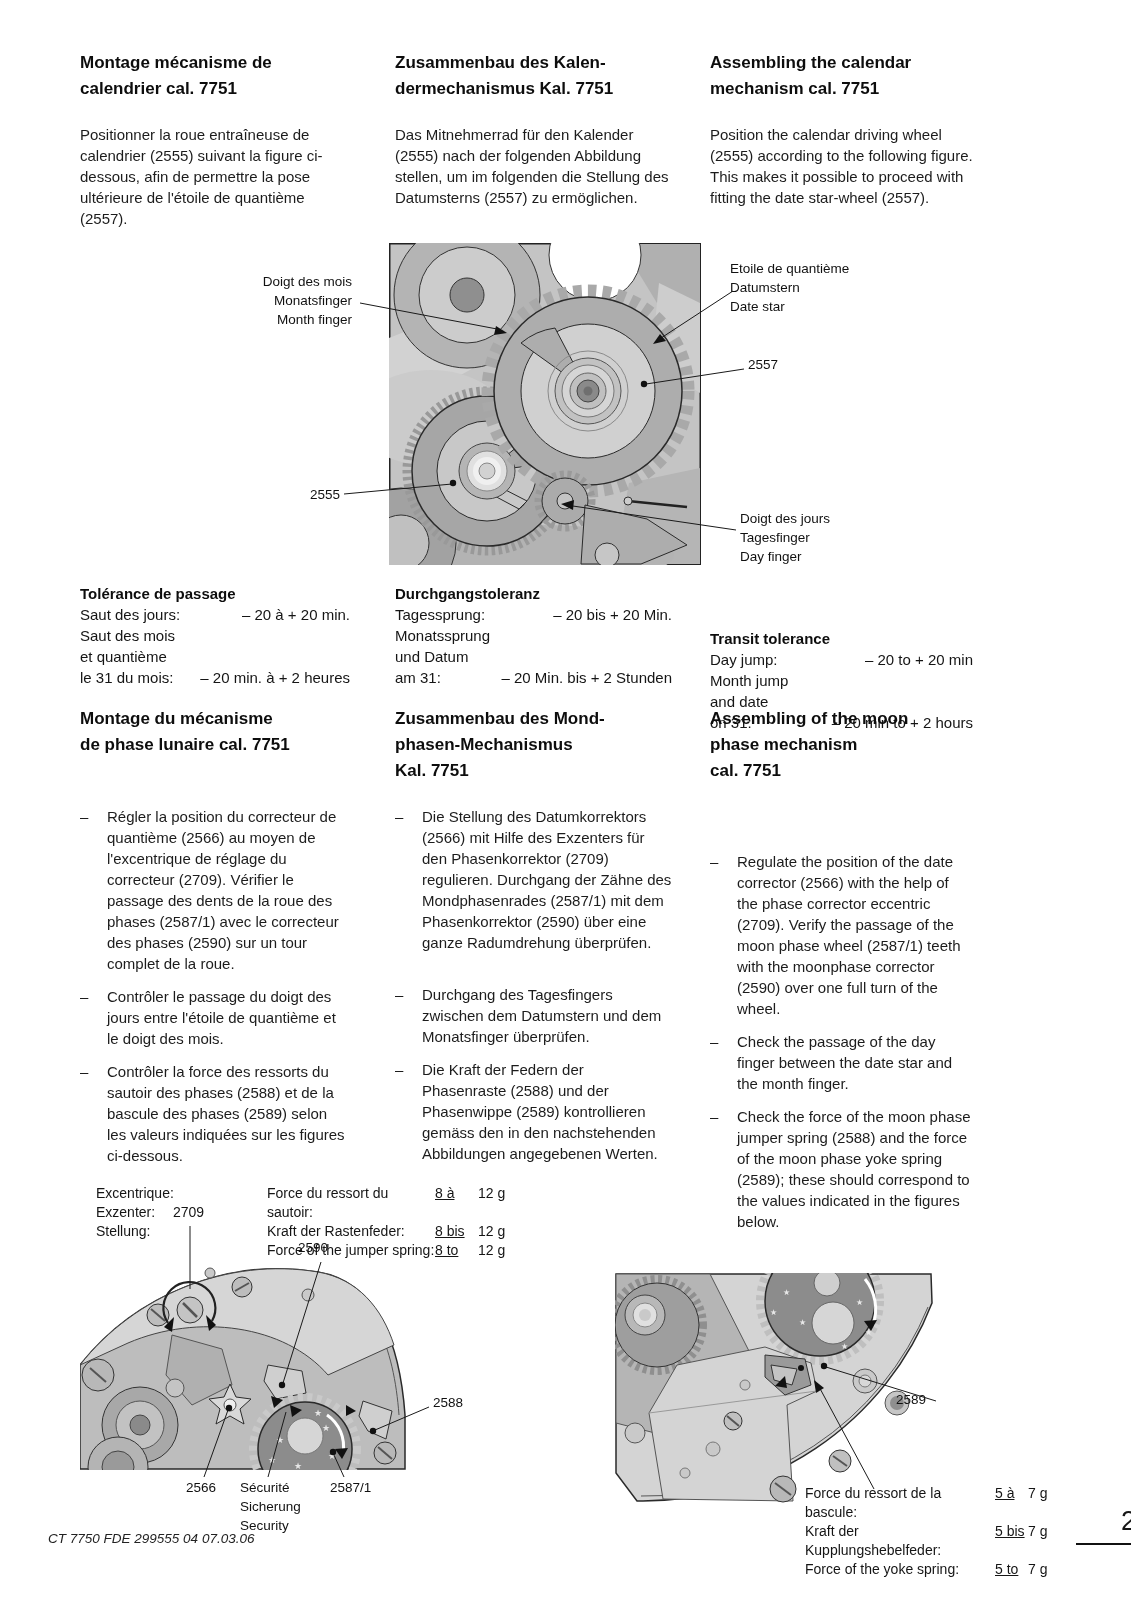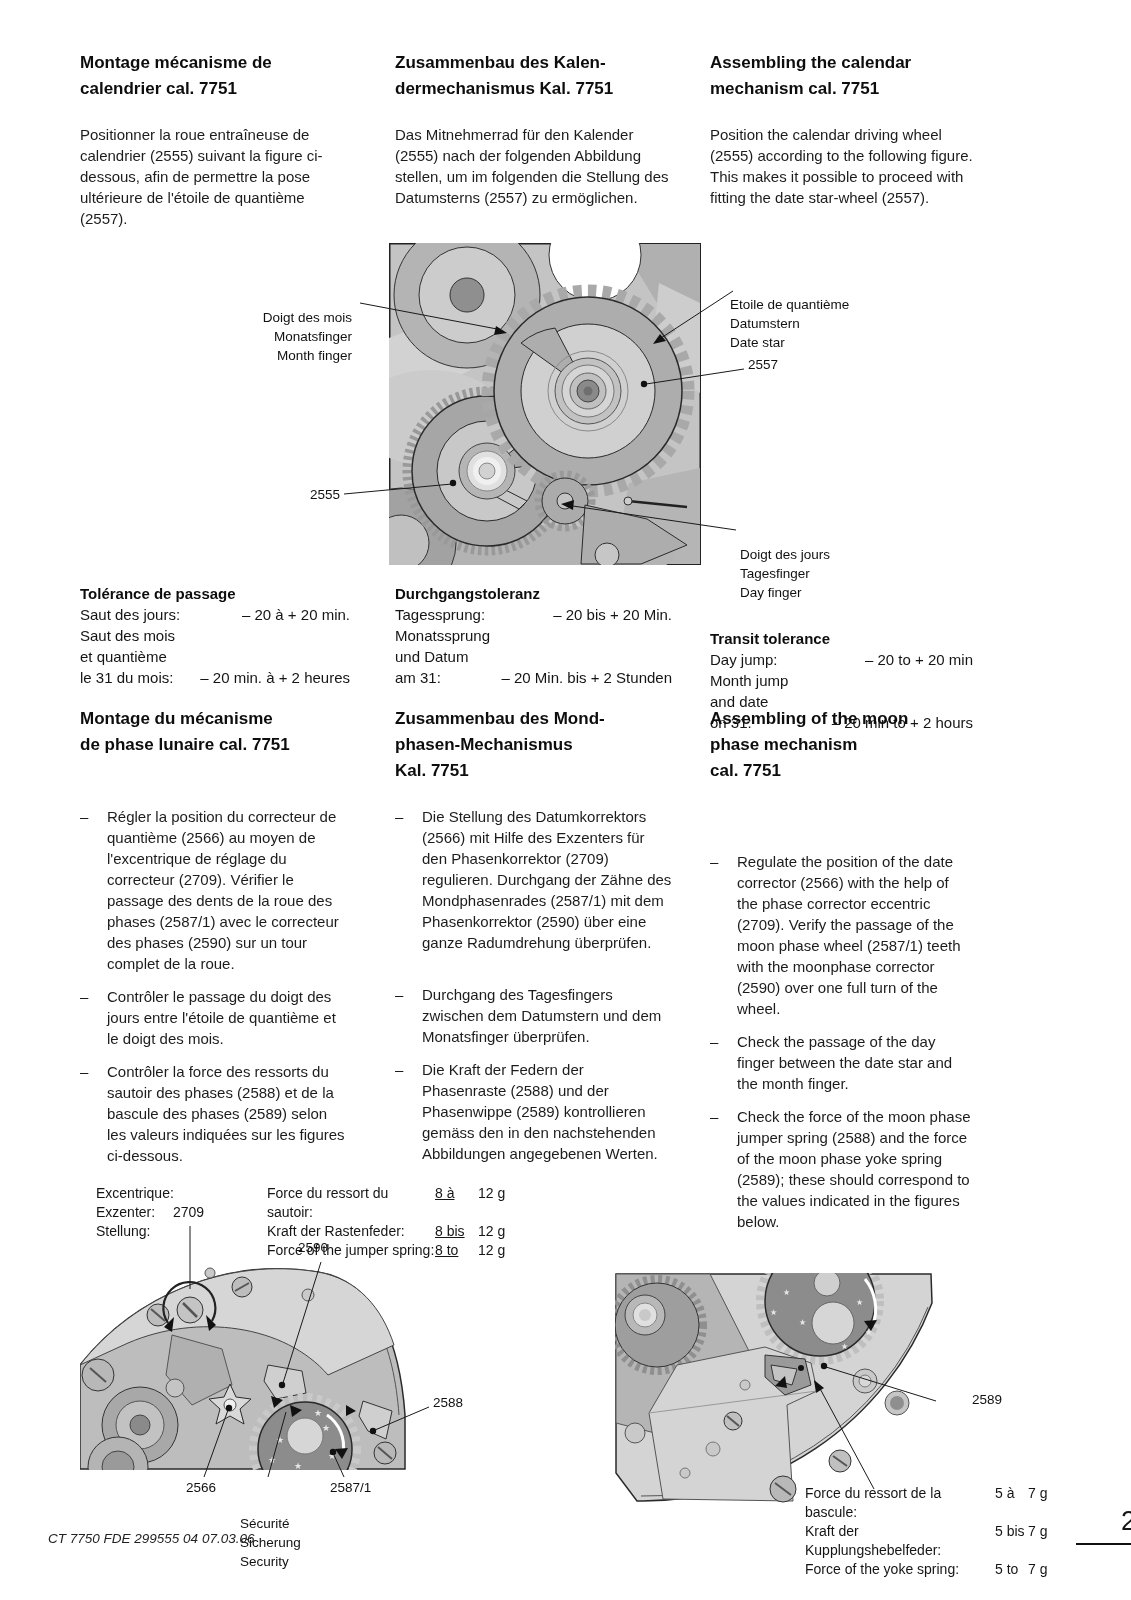--- a/index.html
+++ b/index.html
@@ -17,7 +17,7 @@
   .bullets .bullet.gap-lg{margin-bottom:31px;}
   .bullets .dash{width:27px;flex:none;}
   .bullets .btxt{flex:1;}
-  .lbl{font-size:13.5px;line-height:19px;white-space:pre-line;color:#111;margin-top:36px;}
+  .lbl{font-size:13.5px;line-height:19px;white-space:pre-line;color:#111;}
   .lbl.ra{text-align:right;}
   .ref{font-size:13.5px;line-height:19px;color:#111;}
   .ann-row{display:flex;font-size:14px;line-height:19px;}

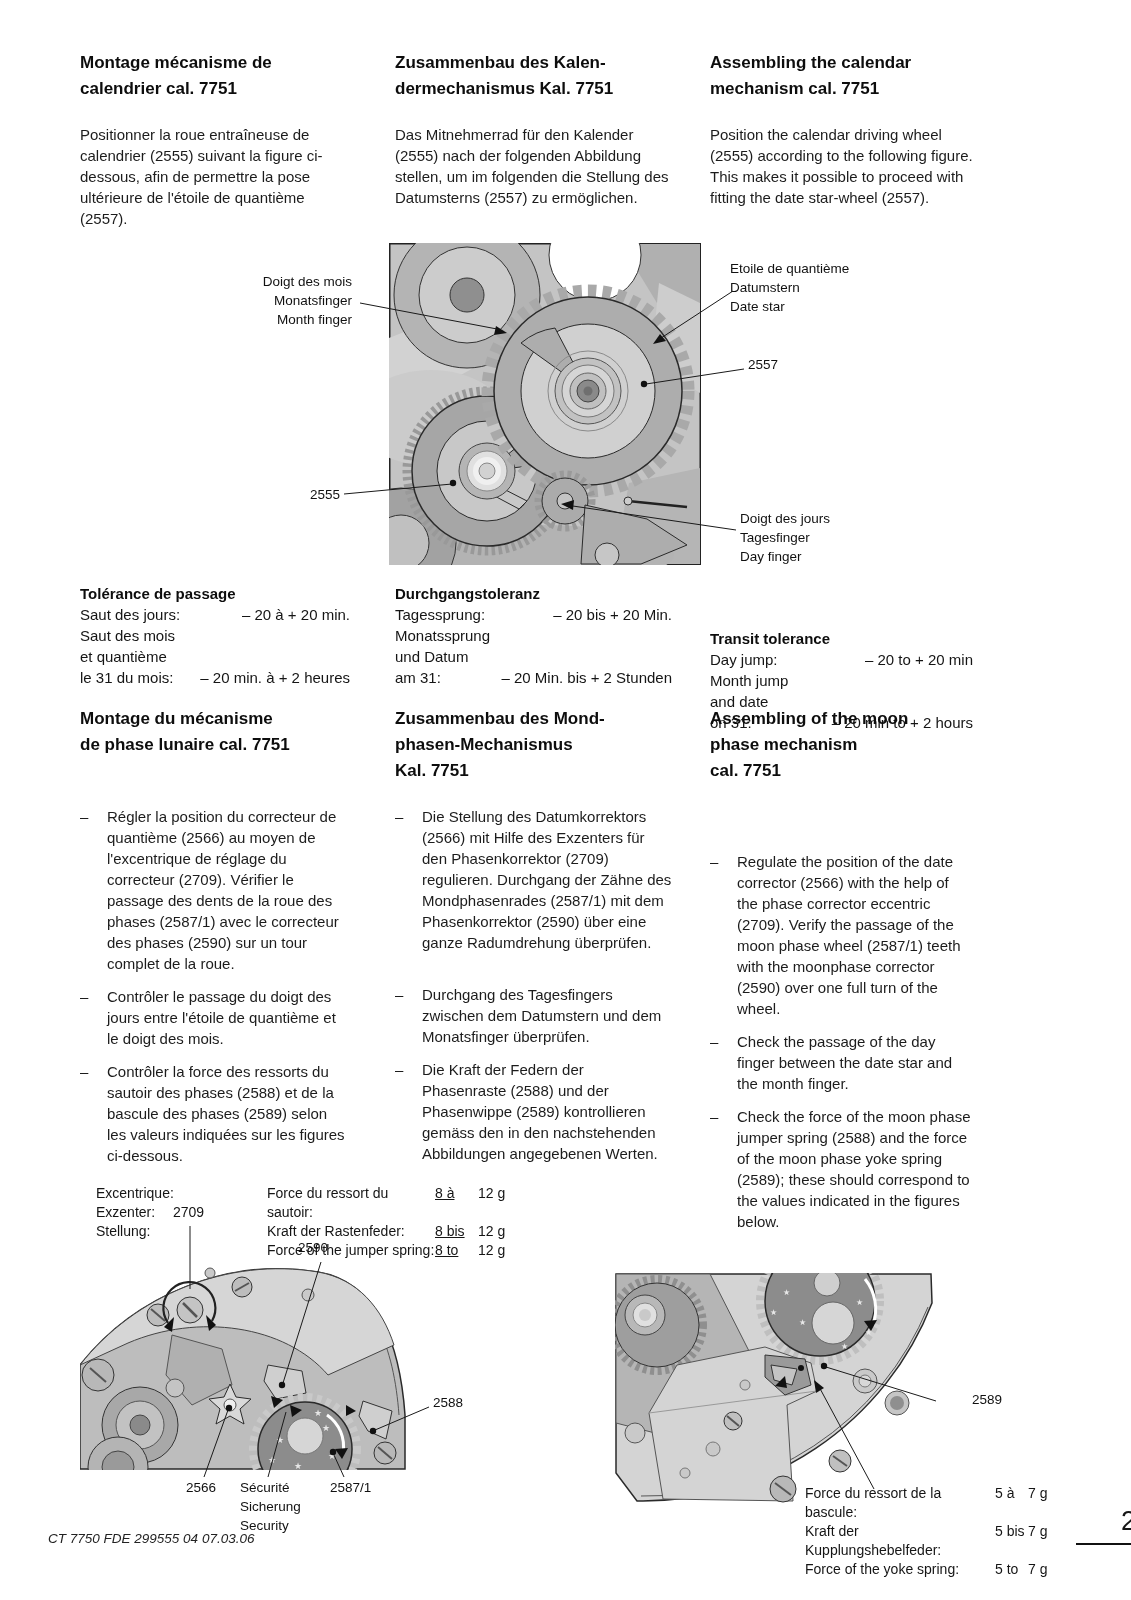--- a/index.html
+++ b/index.html
@@ -372,7 +372,7 @@
   </svg>
 
   <div class="ref abs" style="left:433px;top:1393px">2588</div>
-  <div class="ref abs" style="left:972px;top:1390px">2589</div>
+  <div class="ref abs" style="left:896px;top:1390px">2589</div>
   <div class="ref abs" style="left:186px;top:1478px">2566</div>
   <div class="lbl abs" style="left:240px;top:1478px">Sécurité
 Sicherung

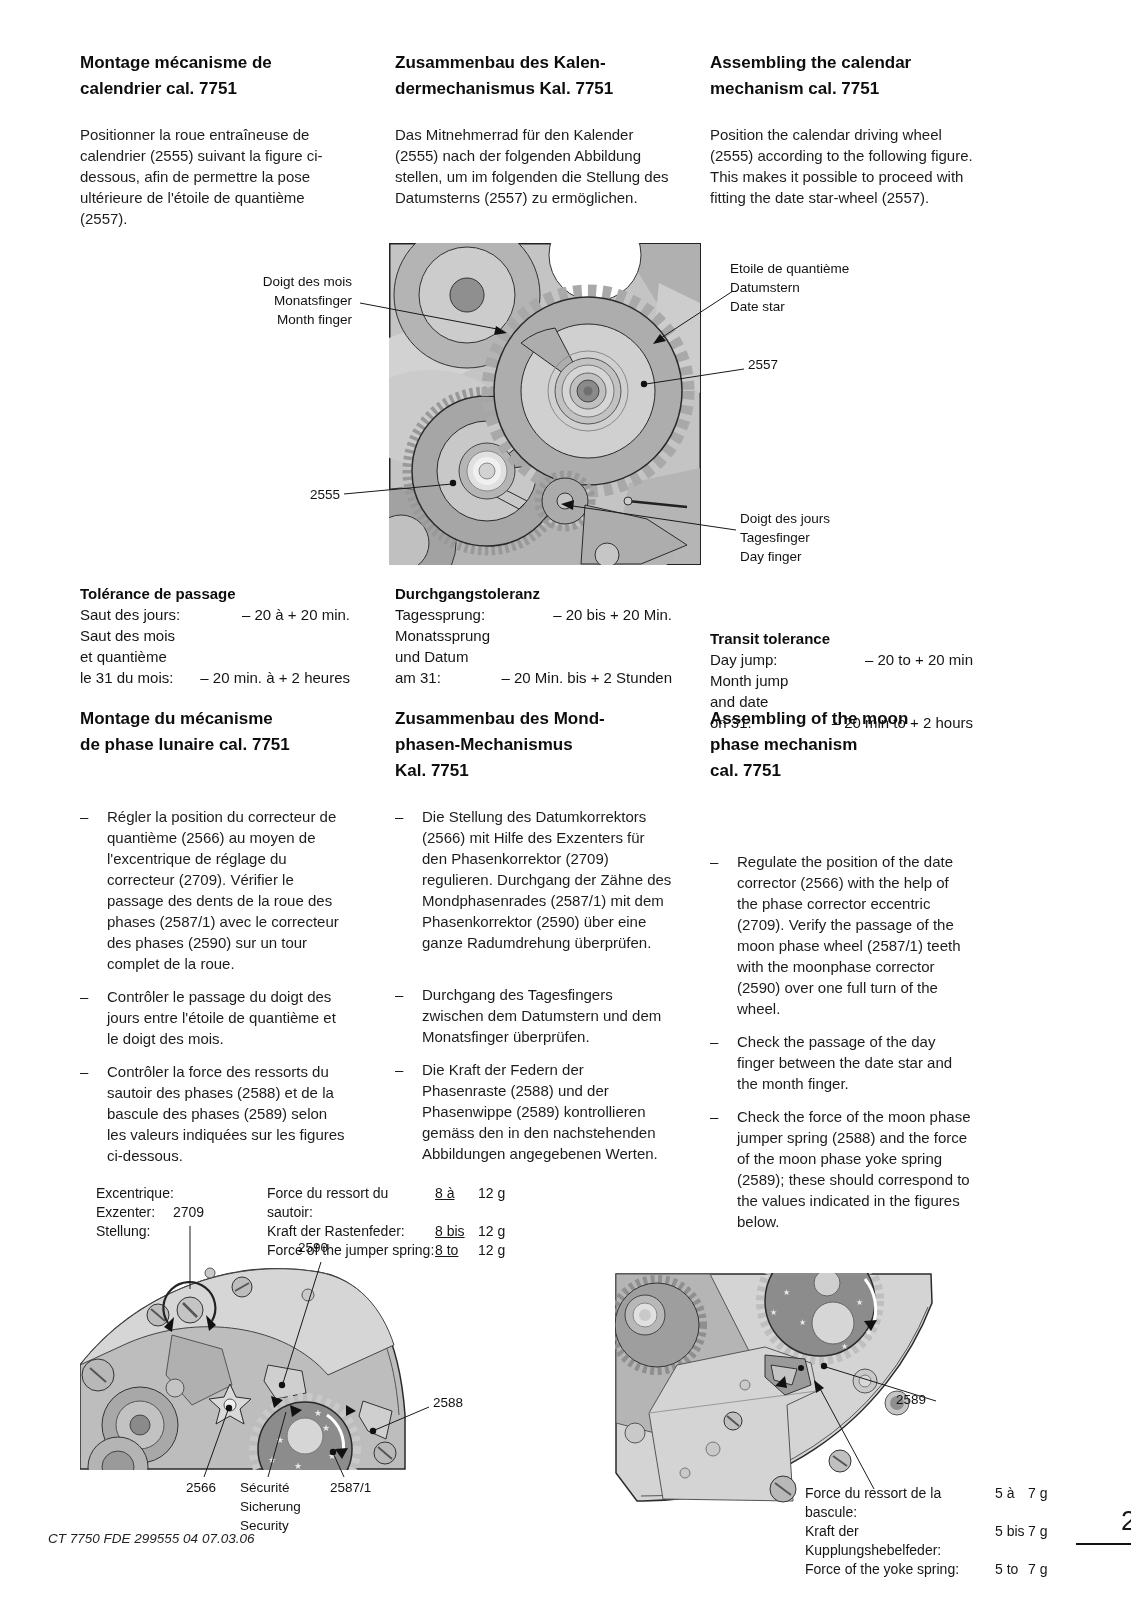--- a/index.html
+++ b/index.html
@@ -26,7 +26,7 @@
   .jmp .flabel{width:168px;}
   .jmp .fa{width:43px;text-decoration:underline;}
   .yok .flabel{width:190px;}
-  .yok .fa{width:33px;}
+  .yok .fa{width:33px;text-decoration:underline;}
   .footer-txt{font-size:13.5px;font-style:italic;color:#222;text-align:center;}
   .pageno{font-size:27px;color:#161616;letter-spacing:1px;}
   .rule{background:#111;height:1.5px;}

